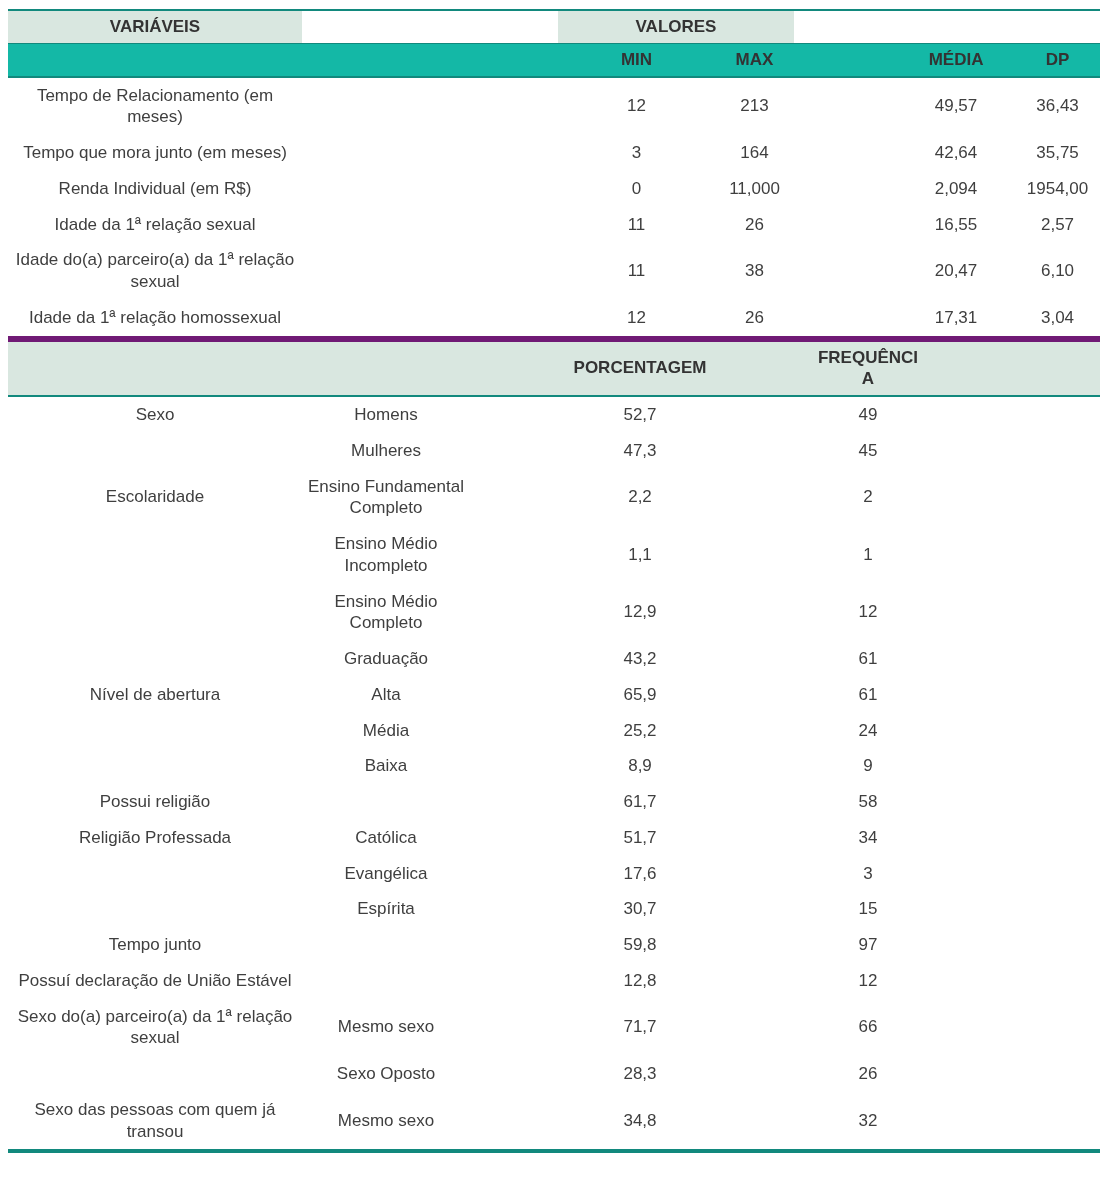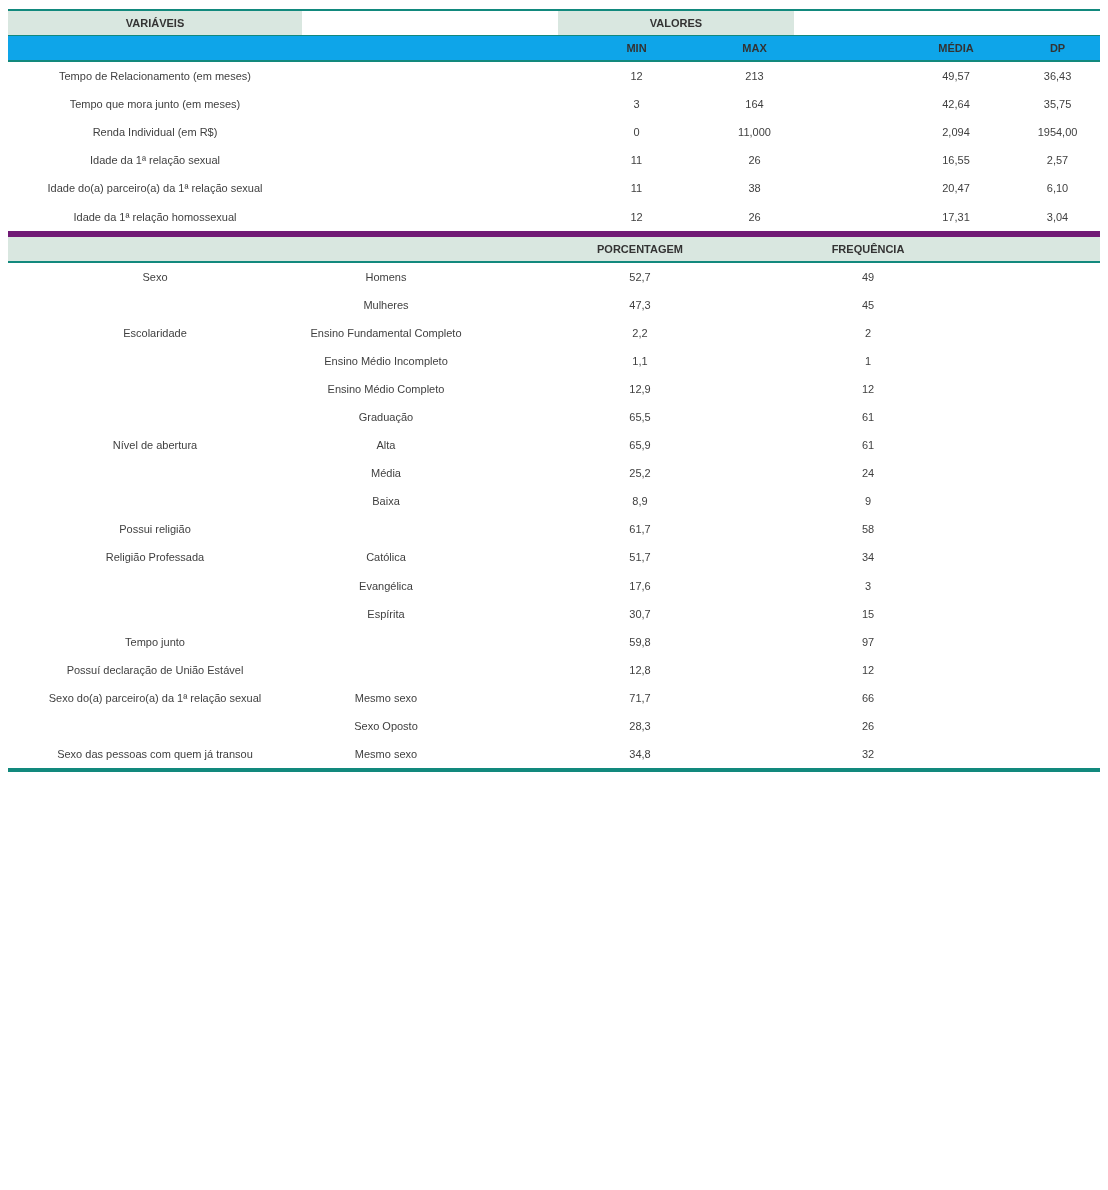--- a/index.html
+++ b/index.html
@@ -20,7 +20,7 @@
     border-collapse: collapse;
     table-layout: fixed;
     width: 1092px;
-    font-size: 11px;
+    font-size: 17px;
   }
   th, td {
     text-align: center;

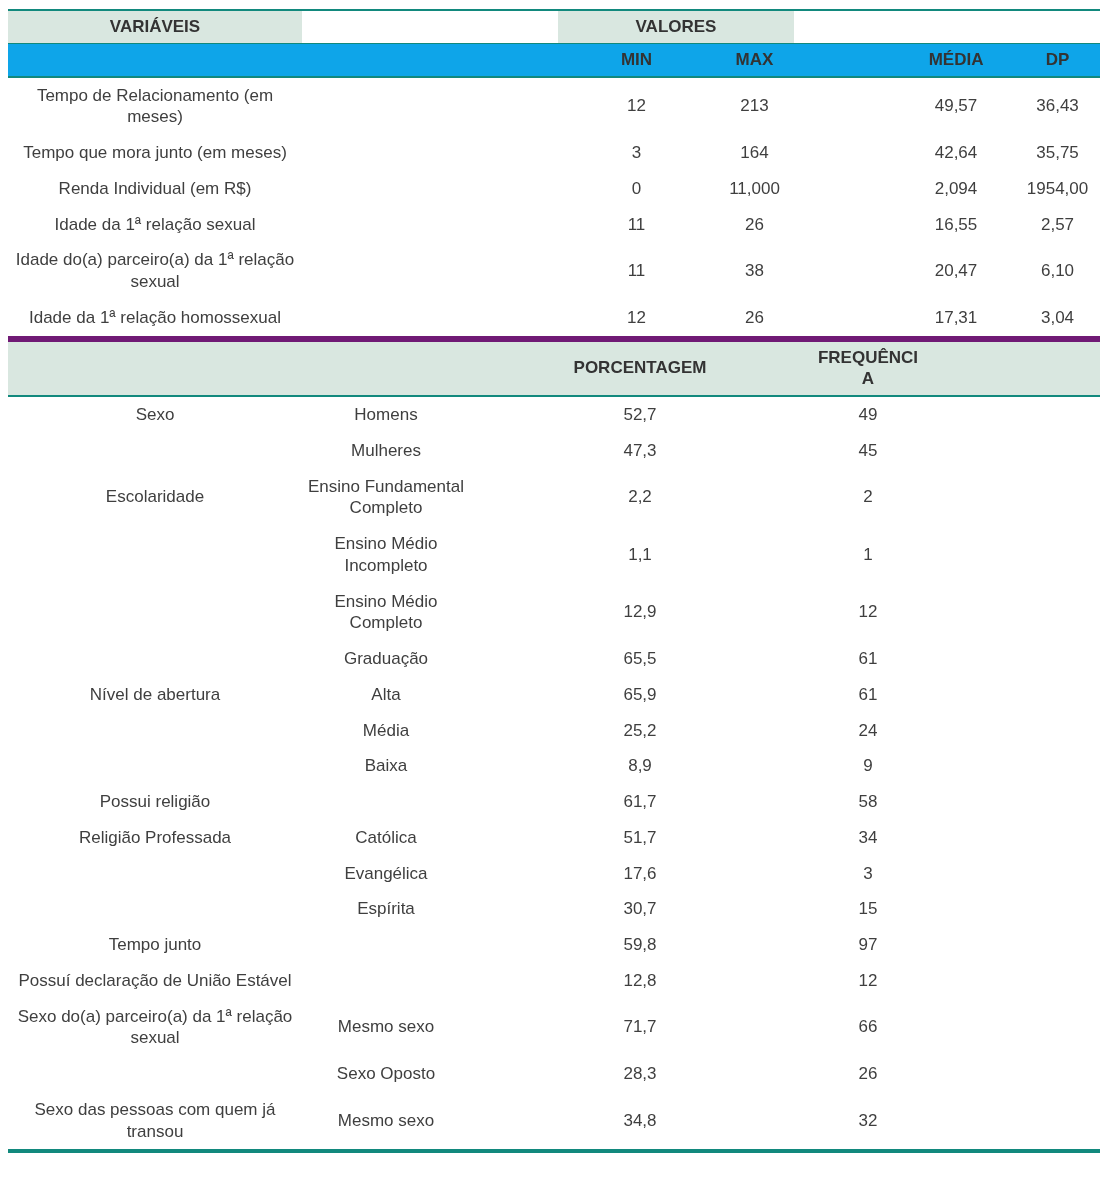--- a/index.html
+++ b/index.html
@@ -40,7 +40,7 @@
 
   .tbl-top { border-top: 2px solid #12897d; }
   .tbl-top thead tr.r1 th { border-bottom: 1px solid #12897d; }
-  .tbl-top thead tr.r2 th { background: #0ea5e9; border-bottom: 2px solid #12897d; }
+  .tbl-top thead tr.r2 th { background: #14b8a6; border-bottom: 2px solid #12897d; }
 
   .tbl-bottom thead th {
     background: #d9e7e0;

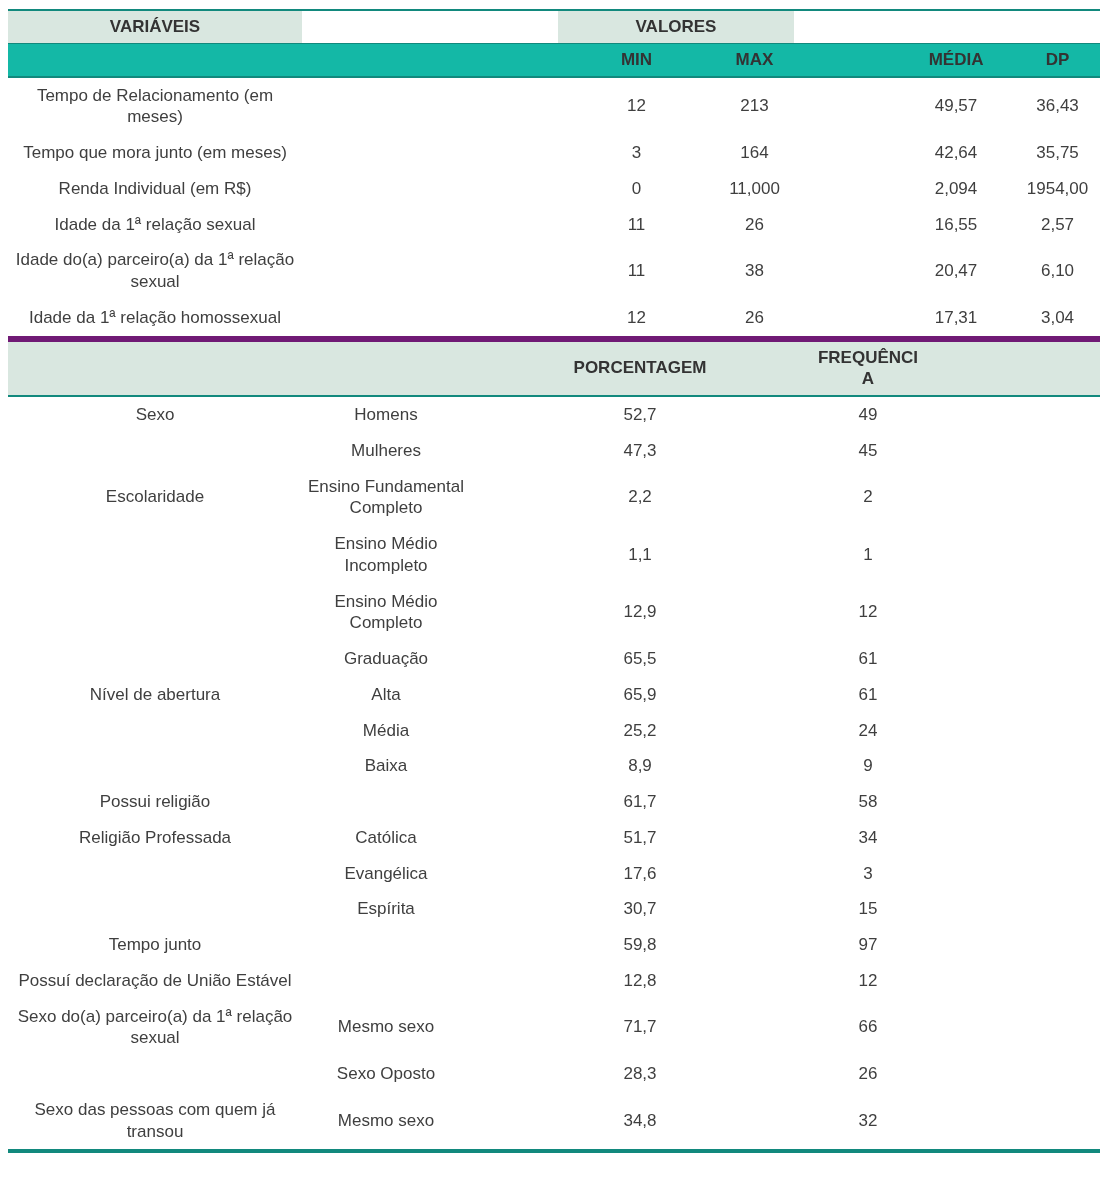--- a/index.html
+++ b/index.html
@@ -208,7 +208,7 @@
         <tr>
           <td></td>
           <td>Graduação</td>
-          <td>65,5</td>
+          <td>43,2</td>
           <td>61</td>
           <td></td>
         </tr>

